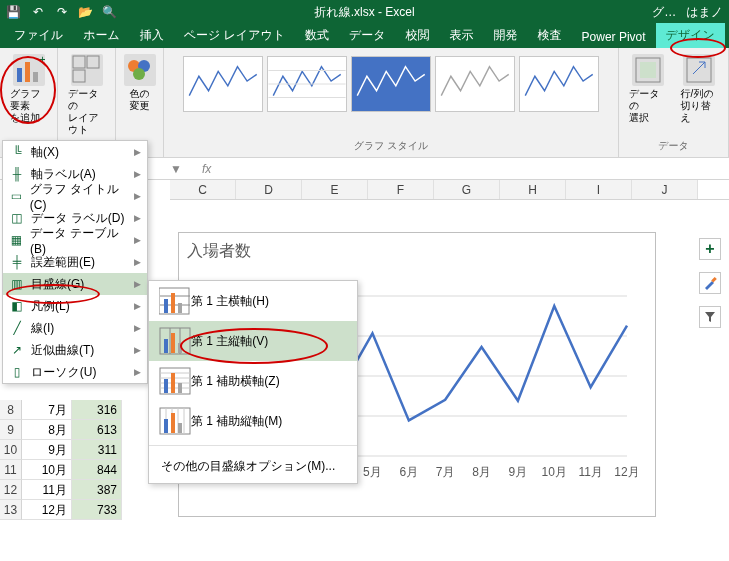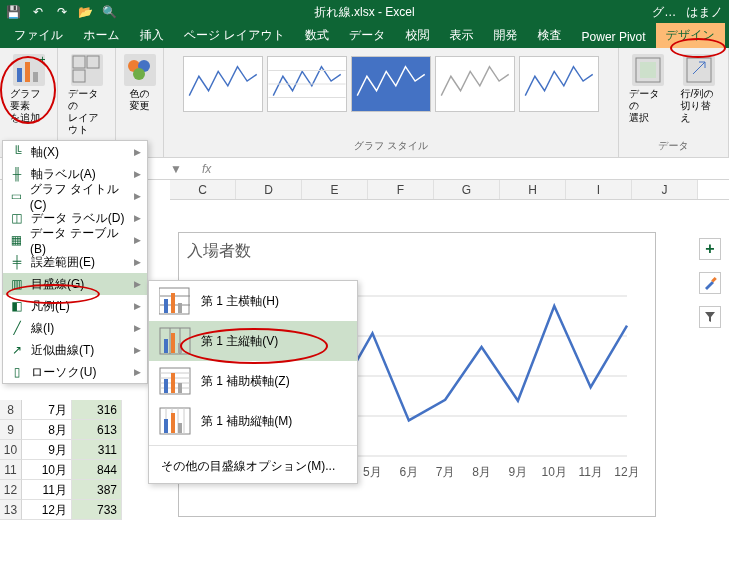--- a/index.html
+++ b/index.html
@@ -10,7 +10,7 @@
 .qat-right{margin-left:auto;display:flex;gap:10px;color:#fff}
 .tabs{height:24px;background:#0e6535;display:flex;align-items:flex-end;padding:0 4px}
 .tab{padding:4px 10px;color:#fff;cursor:pointer;font-size:12px}
-.tab.active{background:#fdba74;color:#0e6535}
+.tab.active{background:#5eead4;color:#0e6535}
 .ribbon{height:110px;background:#f1f1f1;border-bottom:1px solid #d4d4d4;display:flex;position:relative}
 .rgroup{border-right:1px solid #d4d4d4;padding:4px 6px;display:flex;flex-direction:column;align-items:center;justify-content:space-between}
 .rgroup .lbl{font-size:10px;color:#666;text-align:center;margin-top:auto;padding-top:2px}

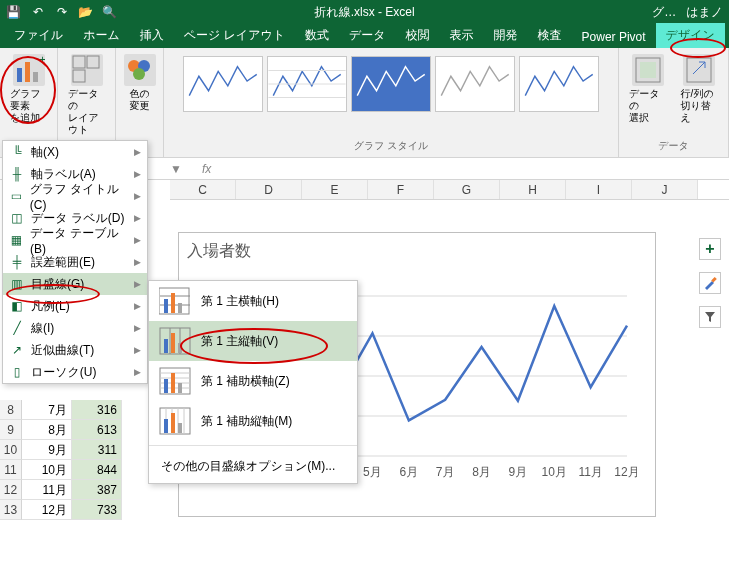--- a/index.html
+++ b/index.html
@@ -41,7 +41,7 @@
 .ddmenu .mi .arr{margin-left:auto;color:#888;font-size:9px}
 .ddmenu .mi.hl{background:#cde0cb}
 .submenu{position:absolute;left:148px;top:280px;width:210px;background:#fff;border:1px solid #c8c8c8;box-shadow:2px 2px 6px rgba(0,0,0,.2);z-index:11}
-.submenu .mi{display:flex;align-items:center;height:40px;padding:0 10px;gap:10px;cursor:pointer}
+.submenu .mi{display:flex;align-items:center;height:40px;padding:0 10px;cursor:pointer}
 .submenu .mi.hl{background:#cde0cb}
 .submenu .mi .mic{width:32px;height:28px}
 .submenu .sep{height:1px;background:#e0e0e0;margin:4px 0}

